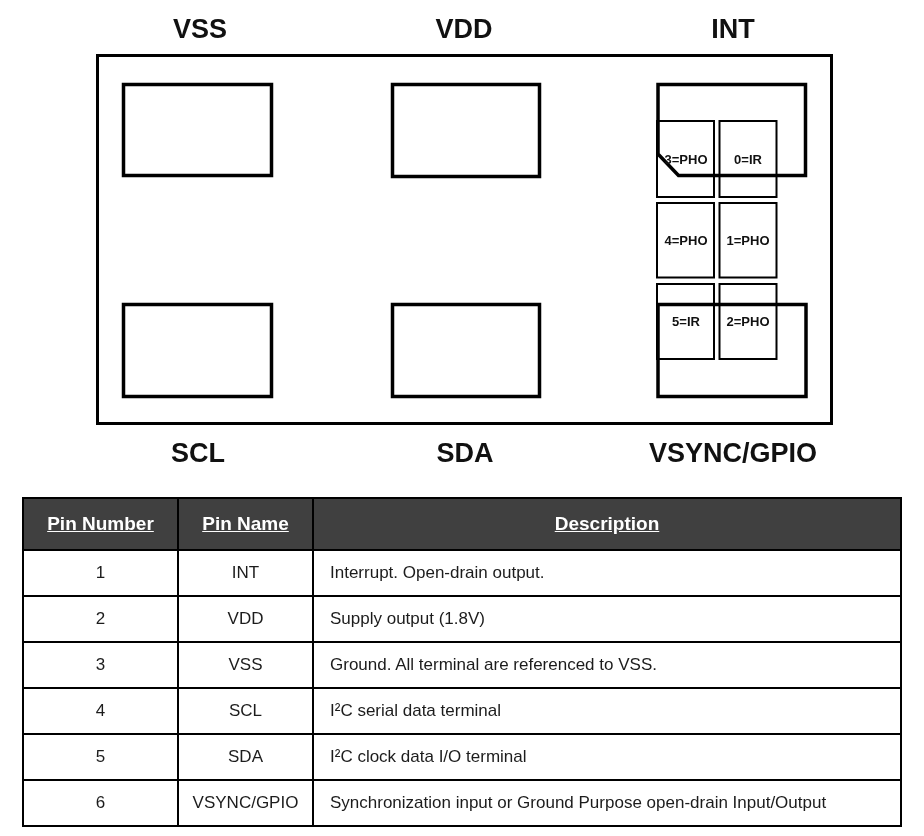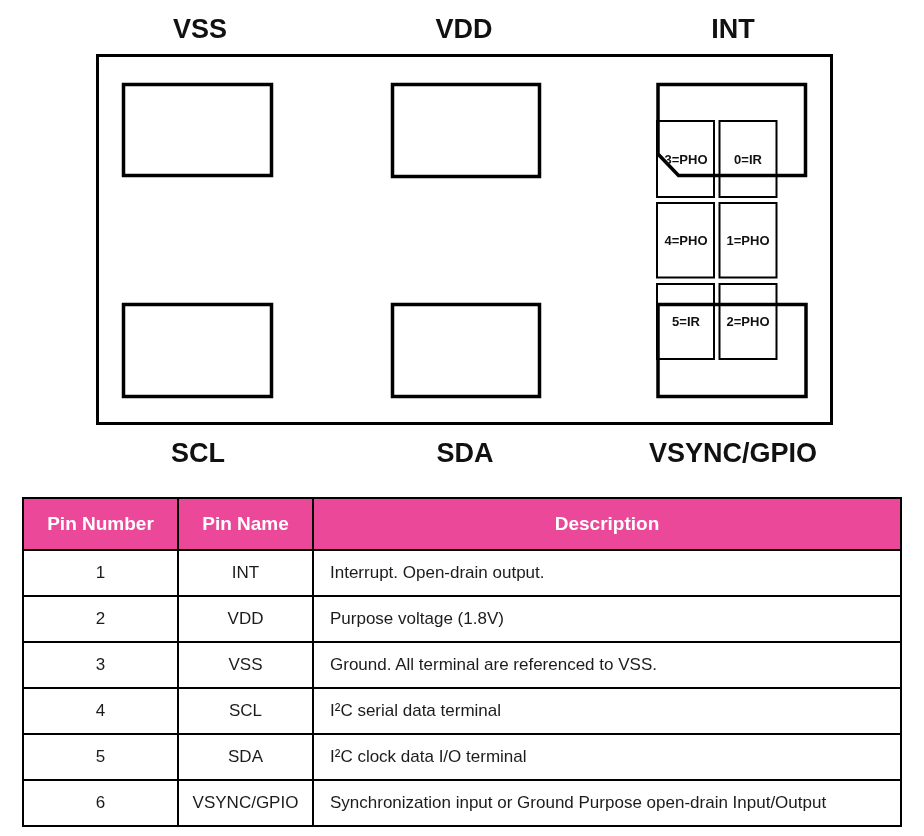--- a/index.html
+++ b/index.html
@@ -49,13 +49,14 @@
     border: 2px solid #000000;
   }
   table.pin-table thead th {
-    background: #ec4899;
+    background: #404040;
     color: #ffffff;
     font-size: 19px;
     font-weight: bold;
     height: 48px;
     text-align: center;
     vertical-align: middle;
+    text-decoration: underline;
   }
   table.pin-table tbody td {
     height: 42px;

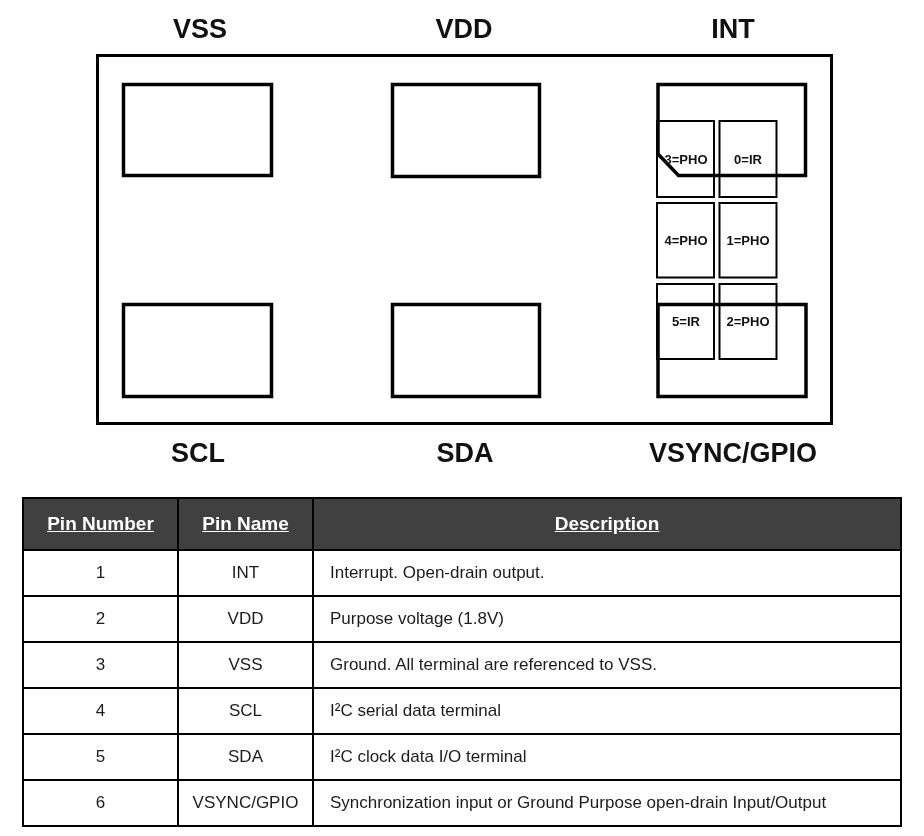--- a/index.html
+++ b/index.html
@@ -129,7 +129,7 @@
       <tr>
         <td class="c-num">2</td>
         <td class="c-name">VDD</td>
-        <td class="c-desc">Purpose voltage (1.8V)</td>
+        <td class="c-desc">Supply output (1.8V)</td>
       </tr>
       <tr>
         <td class="c-num">3</td>

